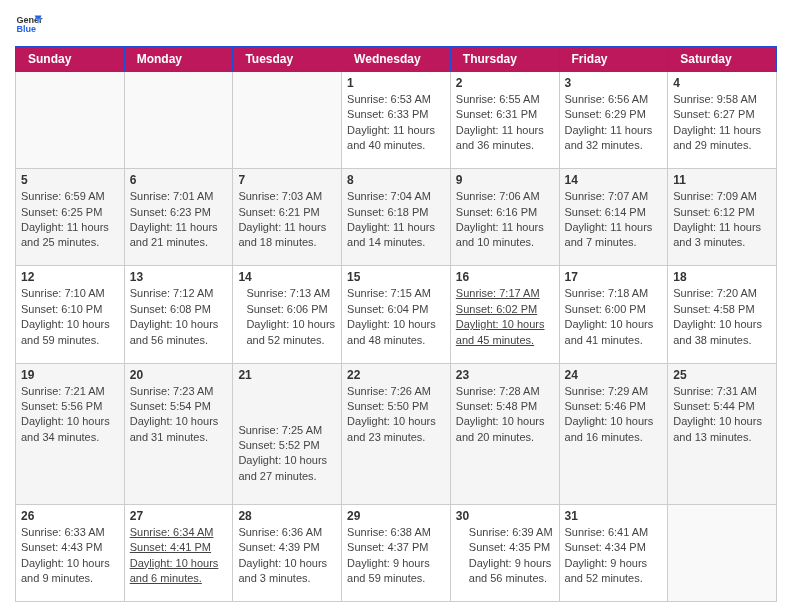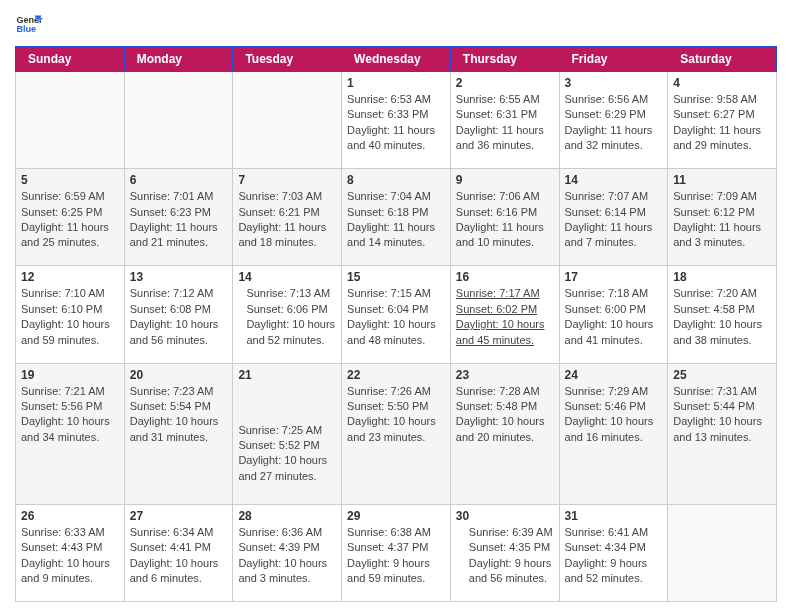--- a/index.html
+++ b/index.html
@@ -321,7 +321,7 @@
           </td>
           <td>
             <span class="day-number">27</span>
-            <div class="day-info" style="white-space: pre-line;">Sunrise: 6:34 AM
+            <div class="day-info" style="white-space: pre-line; text-decoration: underline;">Sunrise: 6:34 AM
 Sunset: 4:41 PM
 Daylight: 10 hours
 and 6 minutes.</div>

